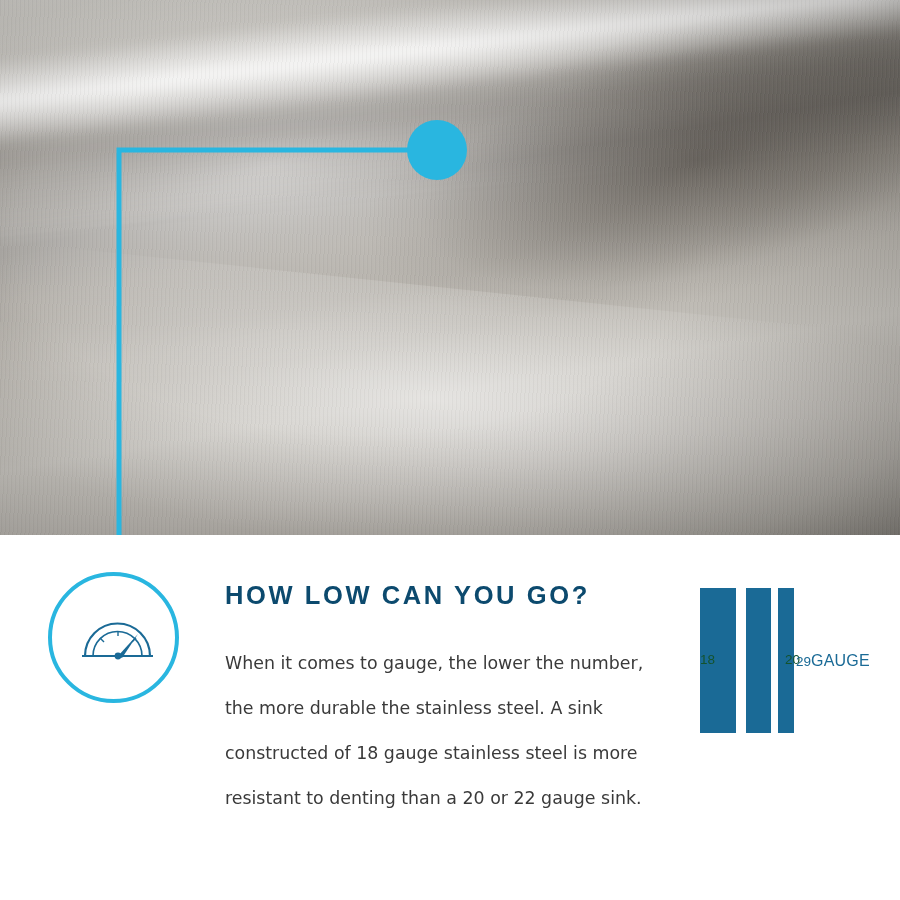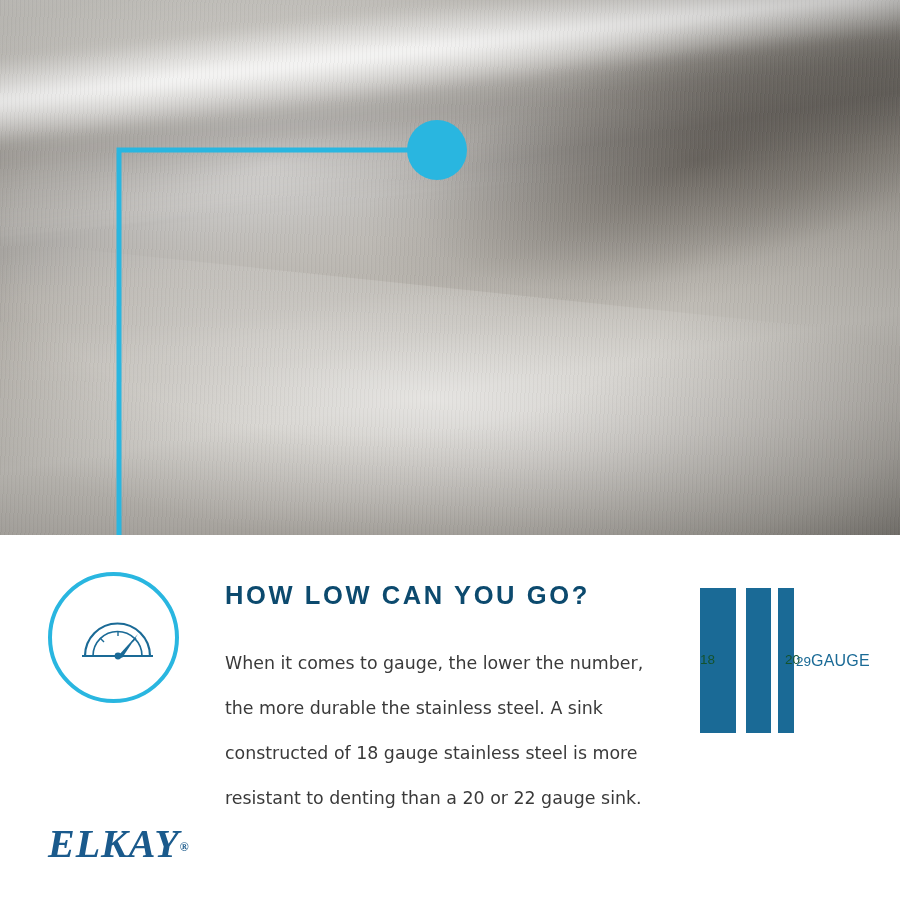--- a/index.html
+++ b/index.html
@@ -303,9 +303,6 @@
     <div class="gauge-label l3"><span>29</span><span class="unit">GAUGE</span></div>
   </div>
 
-  <div class="logo">
-    <span class="logo-text">ELKAY</span><span class="logo-text logo-reg">®</span>
-  </div>
 
 </div>
 

